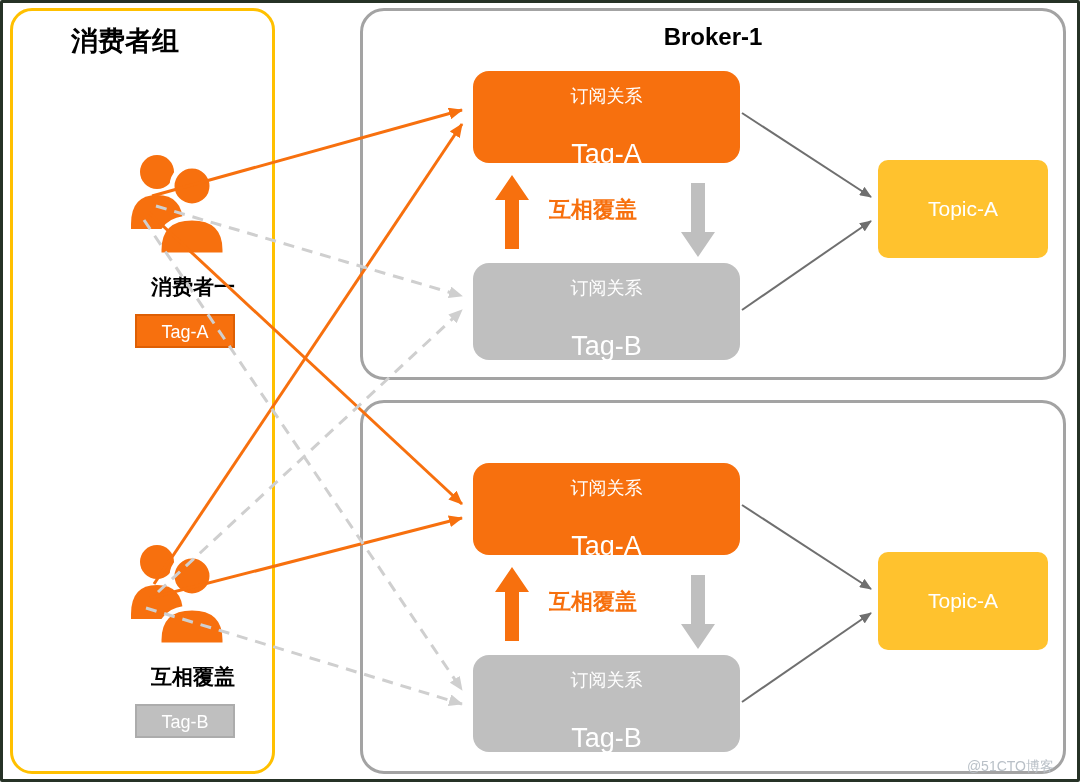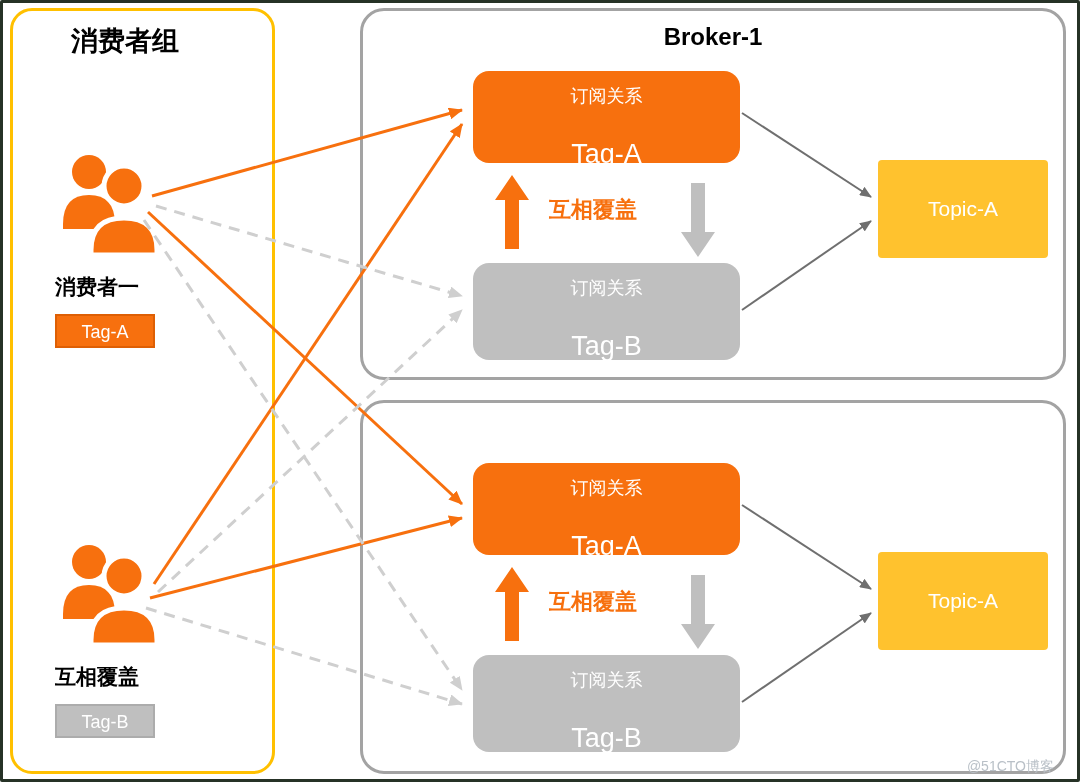--- a/index.html
+++ b/index.html
@@ -37,7 +37,7 @@
   .arrow-up{left:132px;top:164px;}
   .arrow-down{left:318px;top:172px;}
   .override-label{position:absolute;left:165px;top:184px;width:130px;text-align:center;font-size:22px;font-weight:bold;color:#F7700E;}
-  .topic-box{position:absolute;left:515px;top:149px;width:170px;height:98px;background:#FFC22E;border-radius:4px;
+  .topic-box{position:absolute;left:515px;top:149px;width:170px;height:98px;background:#FFC22E;border-radius:10px;
     display:flex;align-items:center;justify-content:center;color:#fff;font-size:21px;}
   .flow{position:absolute;left:0;top:0;width:706px;height:372px;pointer-events:none;}
 

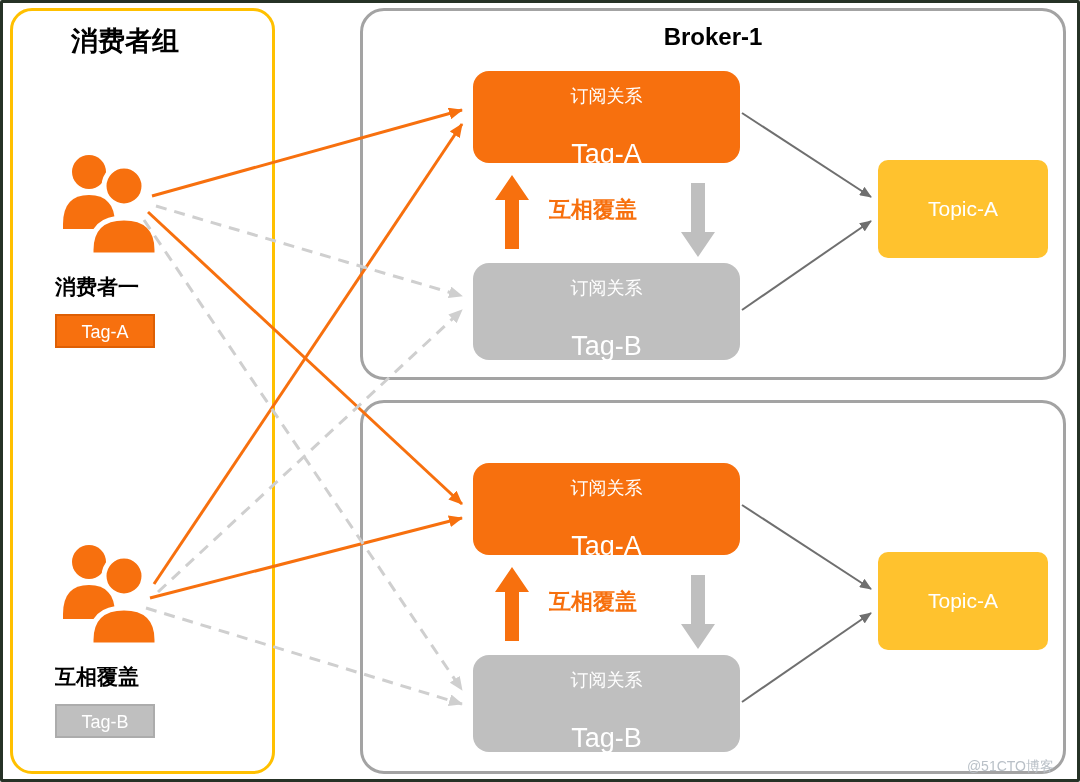--- a/index.html
+++ b/index.html
@@ -13,7 +13,7 @@
   .group-panel{position:absolute;left:10px;top:8px;width:265px;height:766px;
     border:3px solid #FFC000;border-radius:22px;box-sizing:border-box;background:transparent;}
   .group-title{position:absolute;left:58px;top:12px;font-size:27px;font-weight:bold;color:#000;}
-  .consumer{position:absolute;left:42px;width:180px;display:flex;flex-direction:column;align-items:flex-start;}
+  .consumer{position:absolute;left:42px;width:180px;display:flex;flex-direction:column;align-items:flex-end;}
   .consumer-1{top:132px;}
   .consumer-2{top:522px;}
   .users-icon{width:112px;height:114px;display:block;}

